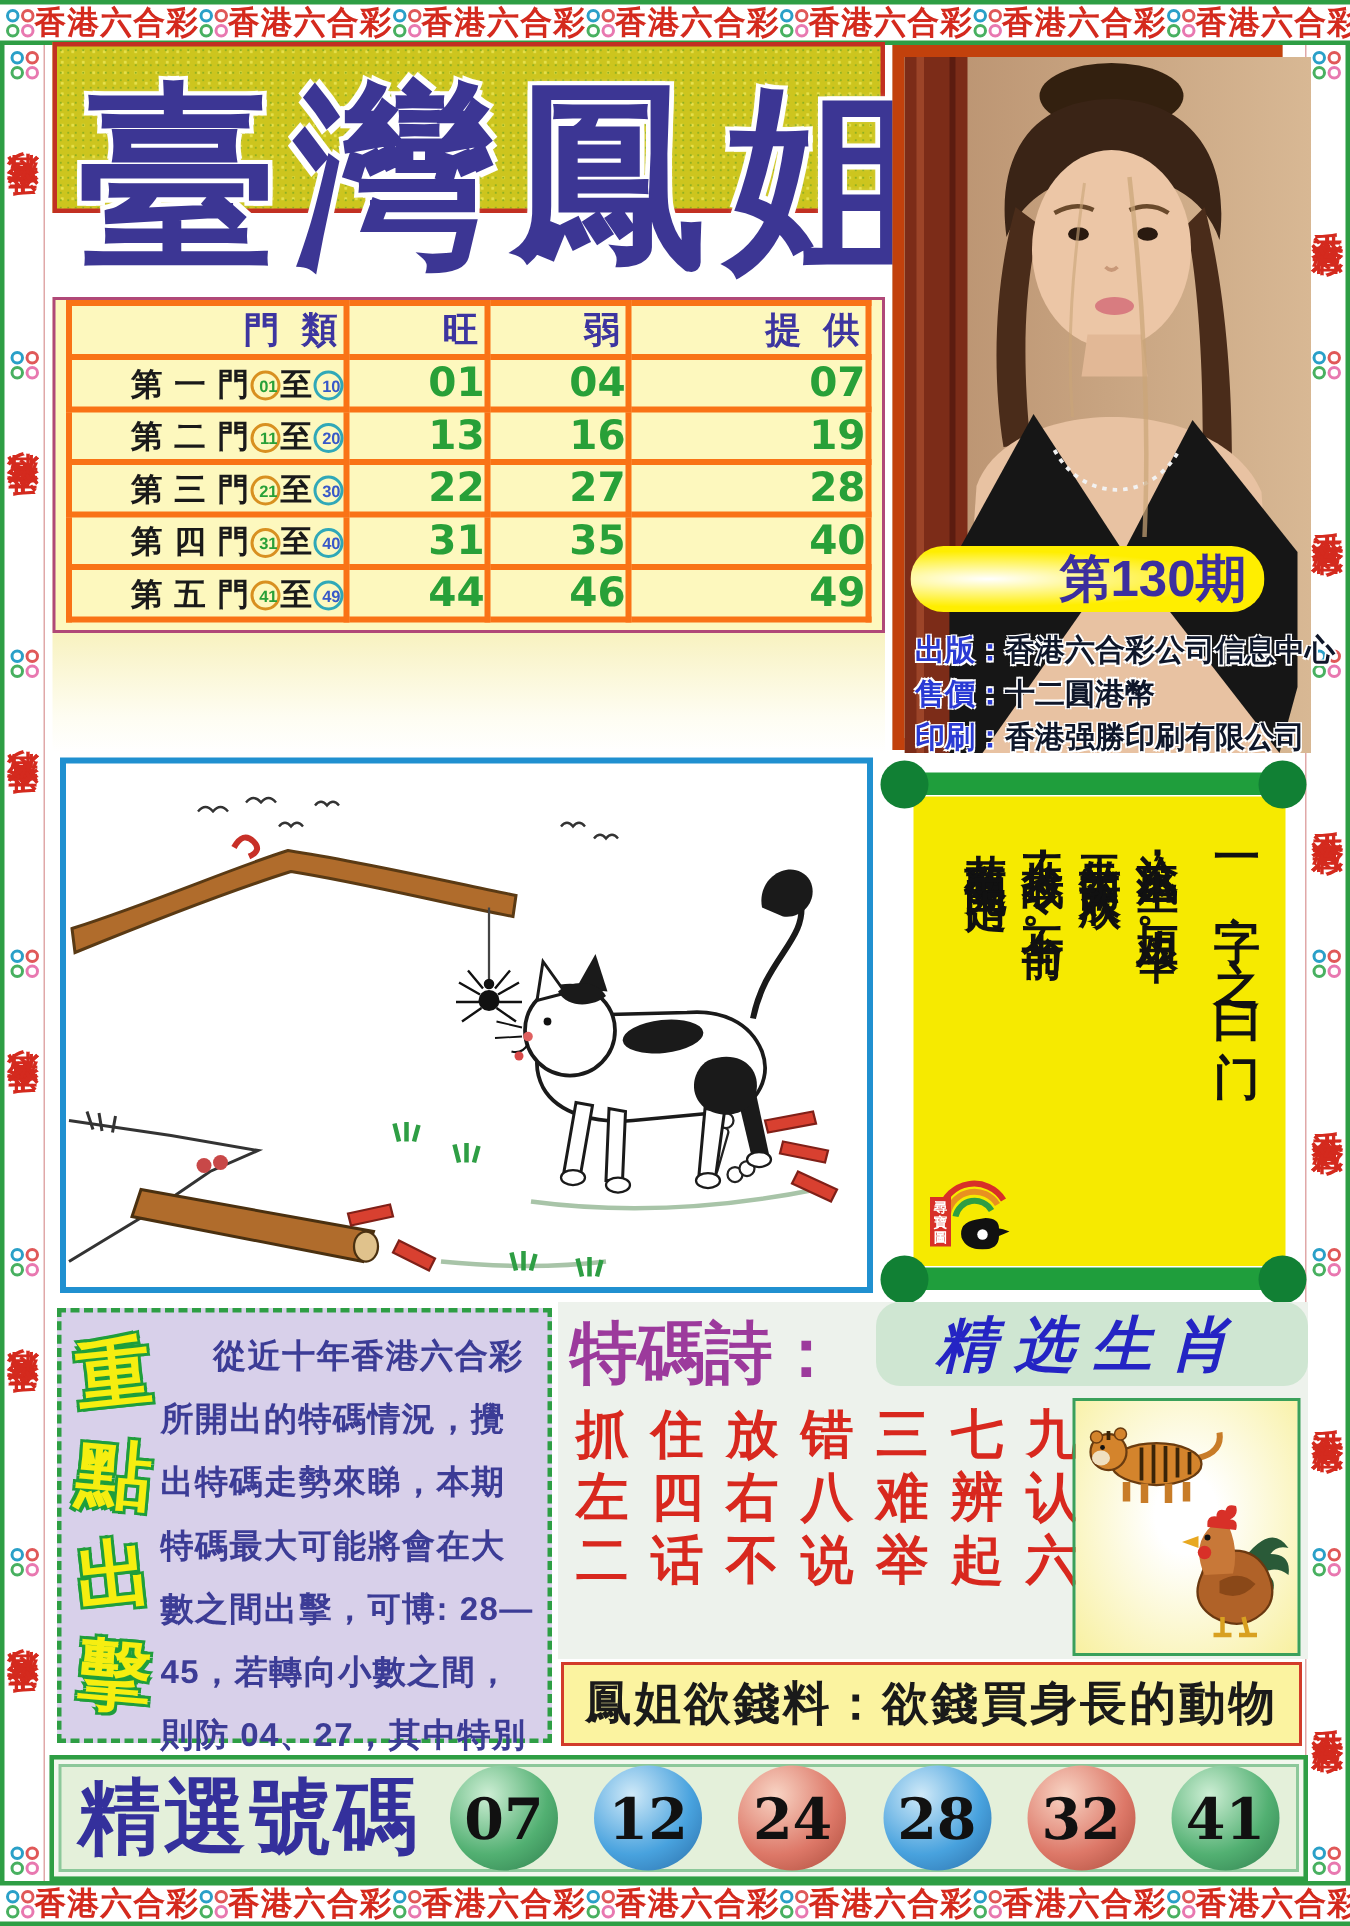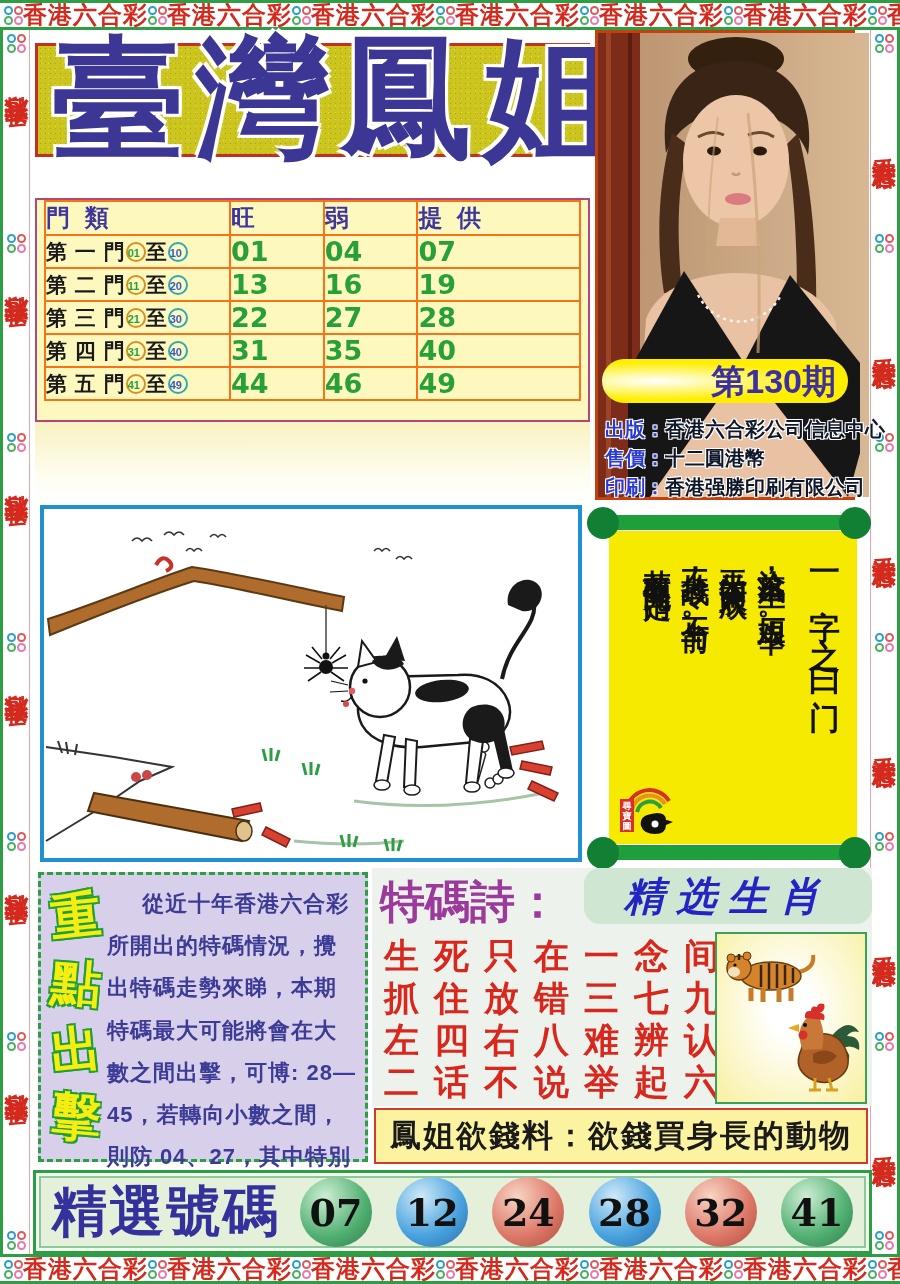--- a/index.html
+++ b/index.html
@@ -14,7 +14,7 @@
   .band-v { top:30px; width:30px; height:1224px; flex-direction:column; padding:4px 0; }
   .band-left  { left:0;  border-left:3px solid #2e9e44; border-right:1px solid #e0a8a8; }
   .band-right { left:870px; border-right:3px solid #2e9e44; border-left:1px solid #e0a8a8; }
-  .band-text { color:#d42a1e; font-weight:bold; font-size:24px; letter-spacing:1px; white-space:nowrap; }
+  .band-text { color:#d42a1e; font-weight:bold; font-size:21px; letter-spacing:1px; white-space:nowrap; }
   .band-v .band-text { writing-mode:vertical-rl; letter-spacing:2px; }
   .band-left .band-text { transform:rotate(180deg); }
   .cluster { display:inline-grid; grid-template-columns:9px 9px; grid-gap:1px; }

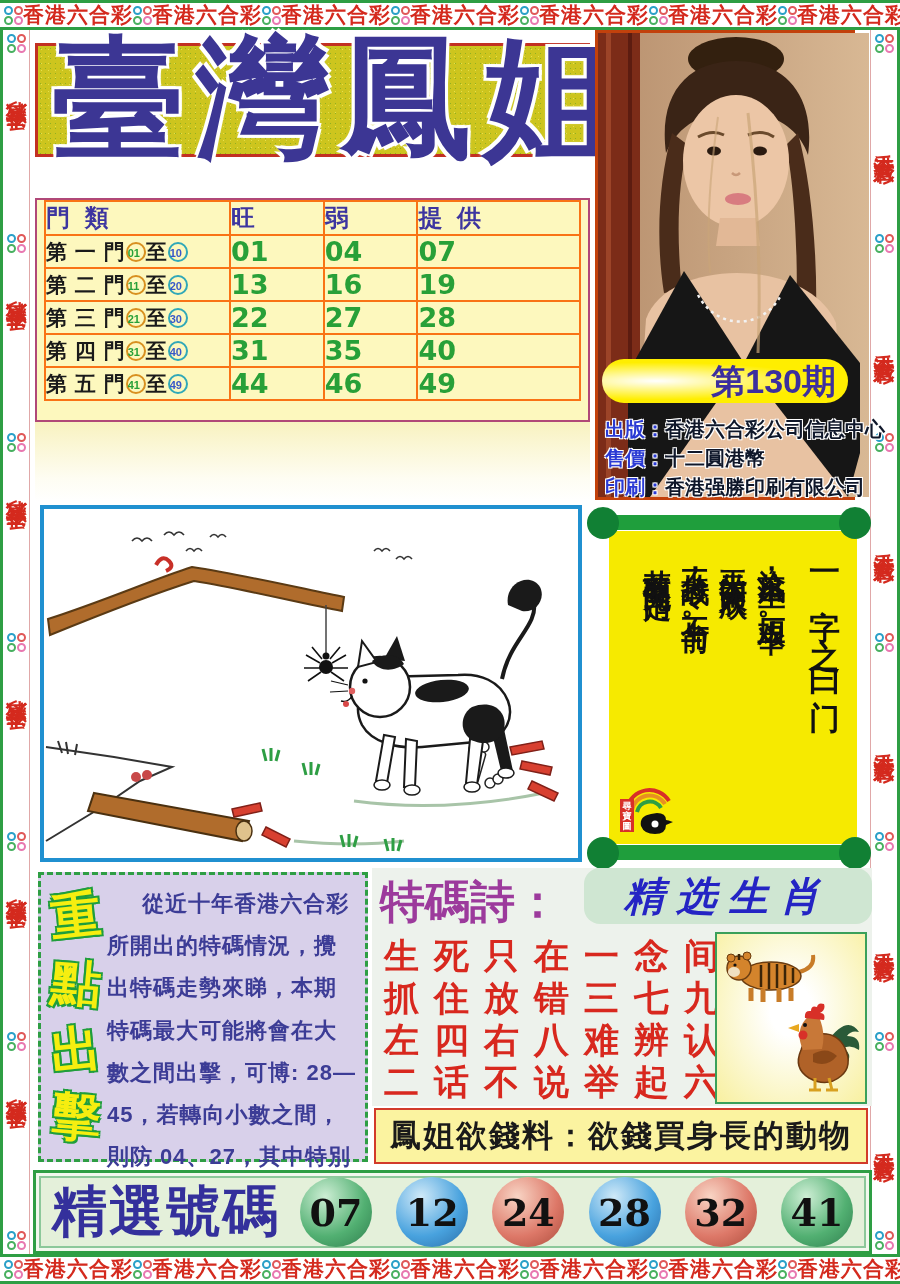--- a/index.html
+++ b/index.html
@@ -23,11 +23,11 @@
   .cluster i:nth-child(3){ border-color:#48b060; } .cluster i:nth-child(4){ border-color:#e878b0; }
 
   
-  .masthead { position:absolute; left:35px; top:43px; width:555px; height:114px;
+  .masthead { position:absolute; left:35px; top:28px; width:555px; height:114px;
     background-color:#cdc51e;
     background-image:radial-gradient(#8fb021 22%, transparent 23%), radial-gradient(#e6e04c 18%, transparent 19%);
     background-size:5px 5px, 7px 7px;
-    border:3px solid #c23022; display:flex; align-items:center; justify-content:space-around; padding:0 14px; }
+    border:3px solid #c23022; display:flex; align-items:flex-start; justify-content:space-around; padding:0 14px; }
   .masthead-title { font-size:132px; font-weight:900; color:#3c3694; letter-spacing:12px; white-space:nowrap;
     text-shadow:-3px -3px 0 #fff, 3px -3px 0 #fff, -3px 3px 0 #fff, 3px 3px 0 #fff, 0 0 5px #fff;
     font-family:"Liberation Serif","DejaVu Serif",serif; }

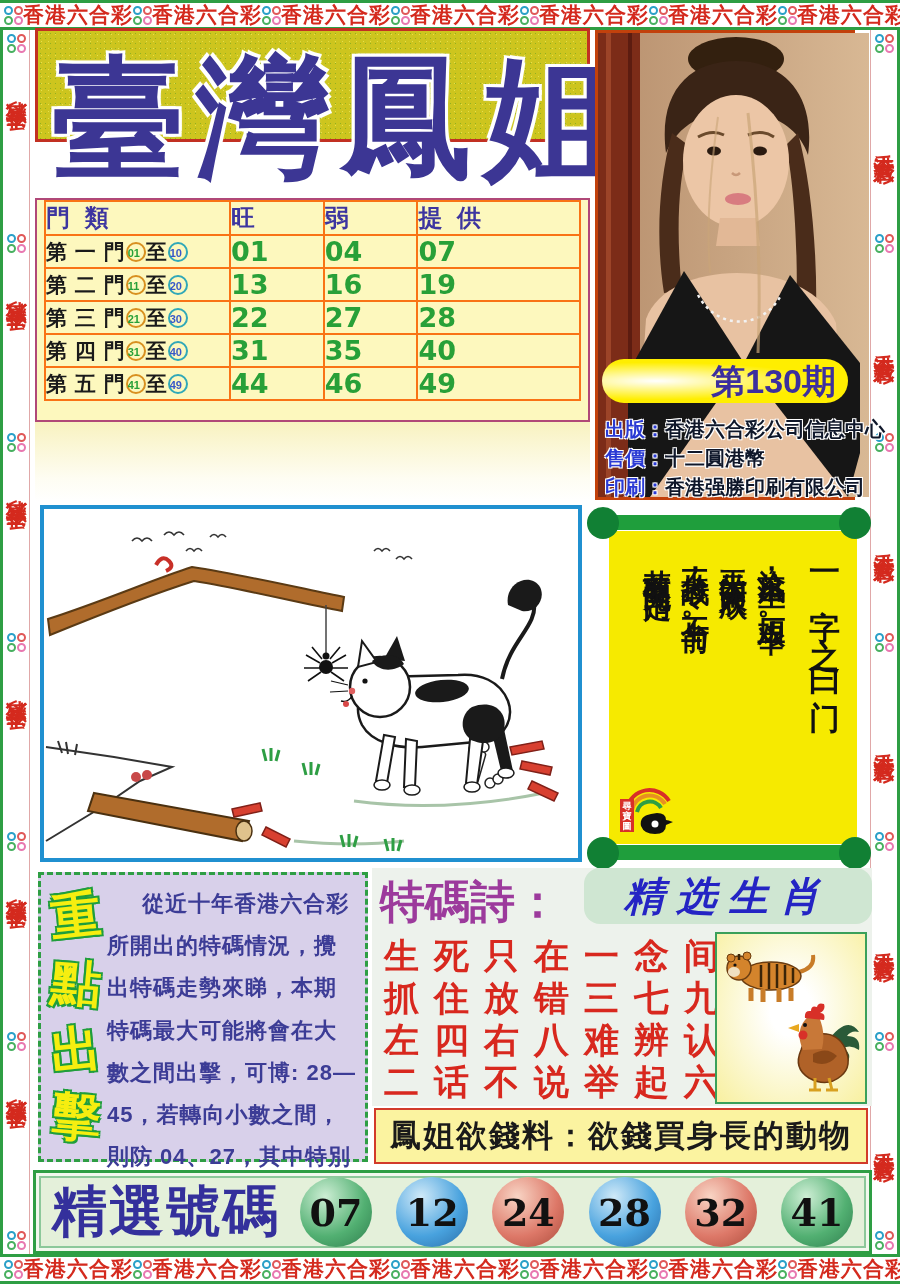--- a/index.html
+++ b/index.html
@@ -46,7 +46,7 @@
   .analysis { position:absolute; left:35px; top:198px; width:555px; height:224px; background:#fdf8be; border:2px solid #b04878; }
   .analysis-title { height:38px; line-height:38px; text-align:center; font-size:30px; font-weight:900; color:#e8251c; letter-spacing:7px; }
   .analysis table { width:calc(100% - 14px); margin:0 7px; border-collapse:collapse; }
-  .analysis td { border:2px solid #f97316; text-align:left; height:29px;margin-left:38px; }
+  .analysis td { border:4px solid #f97316; text-align:right; height:29px;margin-left:38px; }
   .analysis tr.head td { height:33px; color:#3d35a0; font-size:24px; font-weight:900; letter-spacing:4px; }
   .gate-cell { width:185px; font-size:21px; font-weight:900; color:#1a1a1a; letter-spacing:1px; white-space:nowrap; }
   .num-cell { font-size:27px; font-weight:bold; color:#28a038; font-family:"DejaVu Sans",sans-serif; }

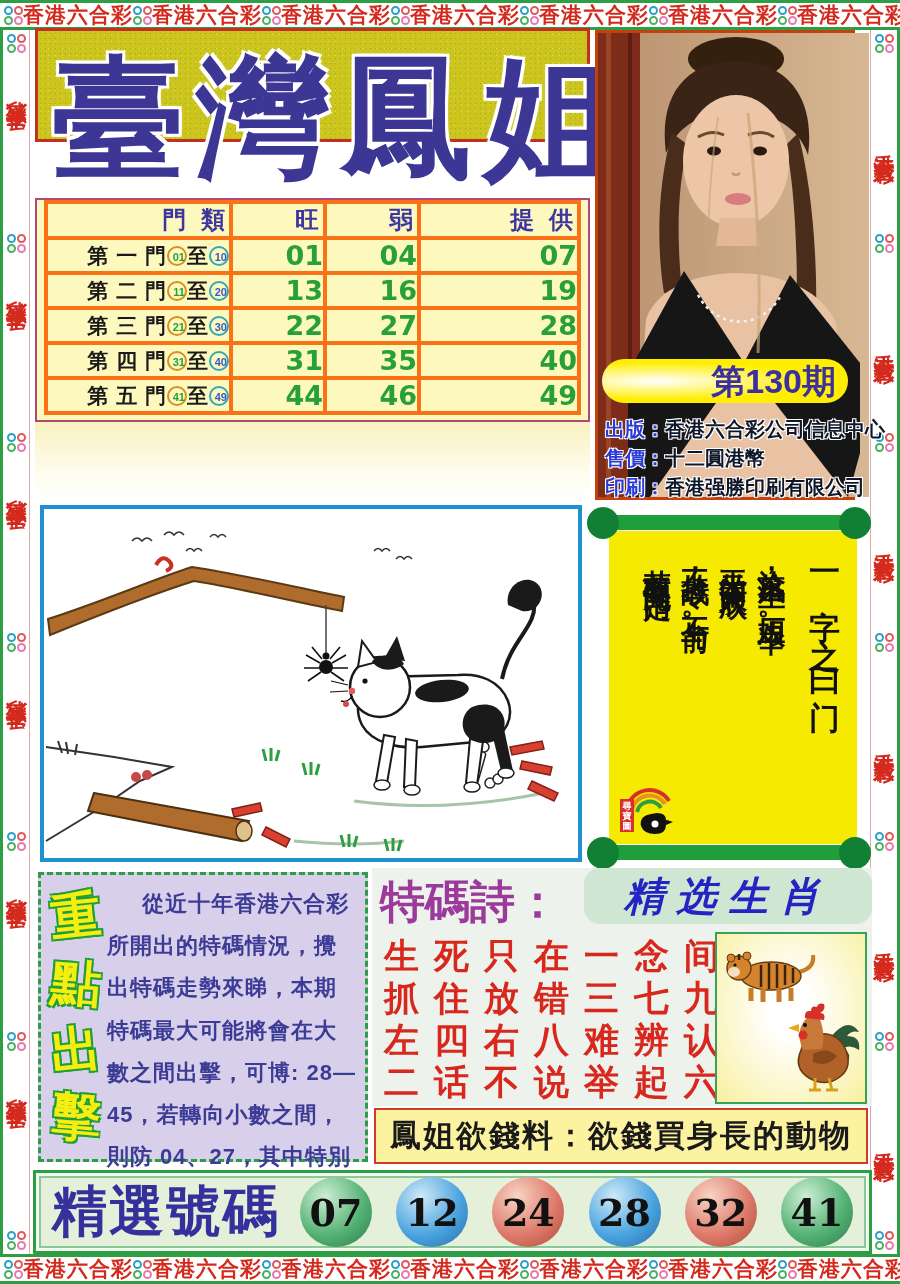--- a/index.html
+++ b/index.html
@@ -33,7 +33,7 @@
     font-family:"Liberation Serif","DejaVu Serif",serif; }
 
   
-  .photo { position:absolute; left:595px; top:30px; width:260px; height:470px; border:3px solid #c2410c; background:#caa27c; }
+  .photo { position:absolute; left:595px; top:30px; width:260px; height:470px; border:8px solid #c2410c; background:#caa27c; }
   .photo svg { position:absolute; left:0; top:0; }
   .issue-pill { position:absolute; left:4px; right:4px; top:326px; height:44px; border-radius:22px;
     background:radial-gradient(ellipse at 22% 50%, #ffffff 0%, rgba(255,255,255,0) 60%), #ffee00;

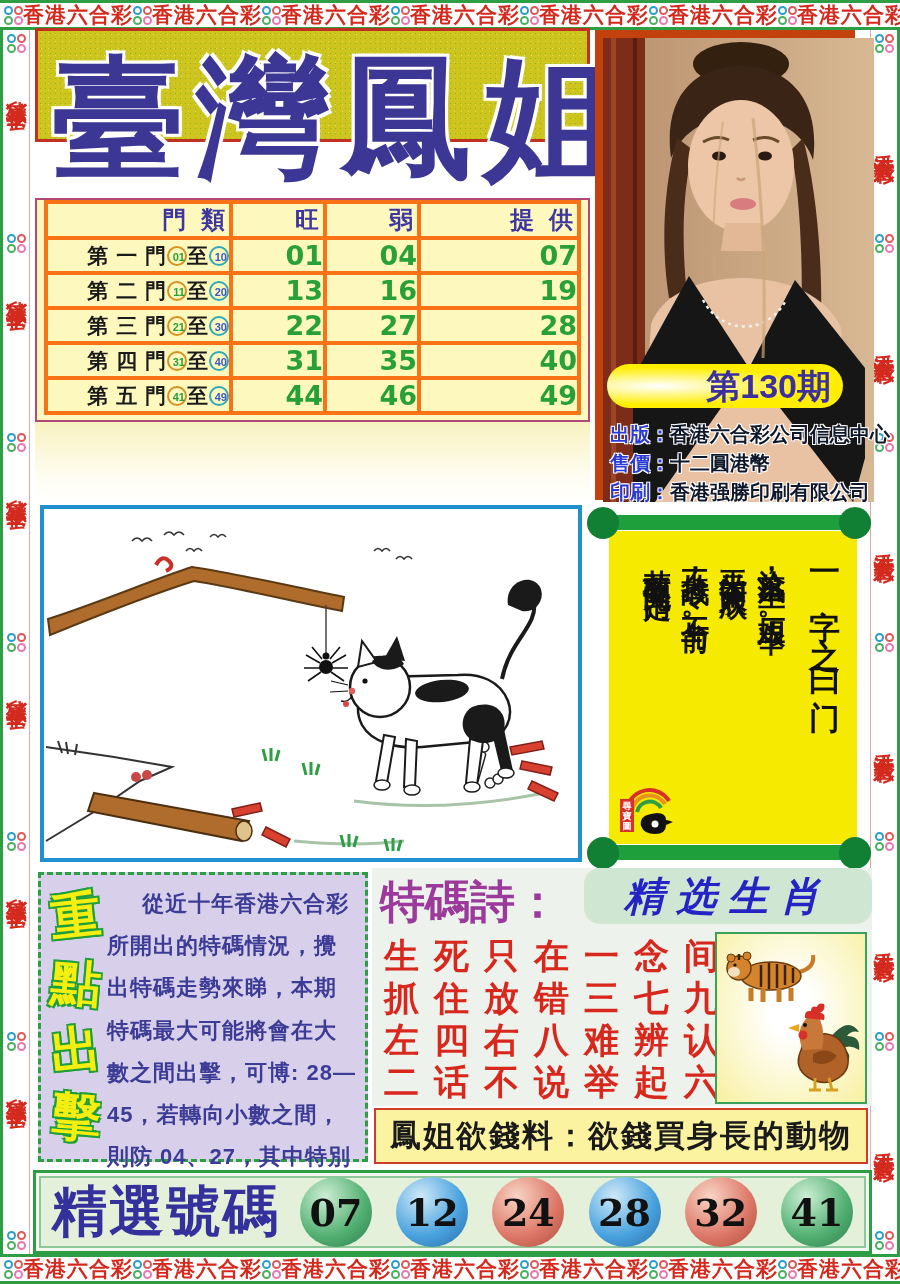--- a/index.html
+++ b/index.html
@@ -548,7 +548,6 @@
   <div class="poemarea">
     <div class="poem-title">特碼詩：</div>
     <div class="poem-lines">
-      <div class="poem-line">生死只在一念间</div>
       <div class="poem-line">抓住放错三七九</div>
       <div class="poem-line">左四右八难辨认</div>
       <div class="poem-line">二话不说举起六</div>

